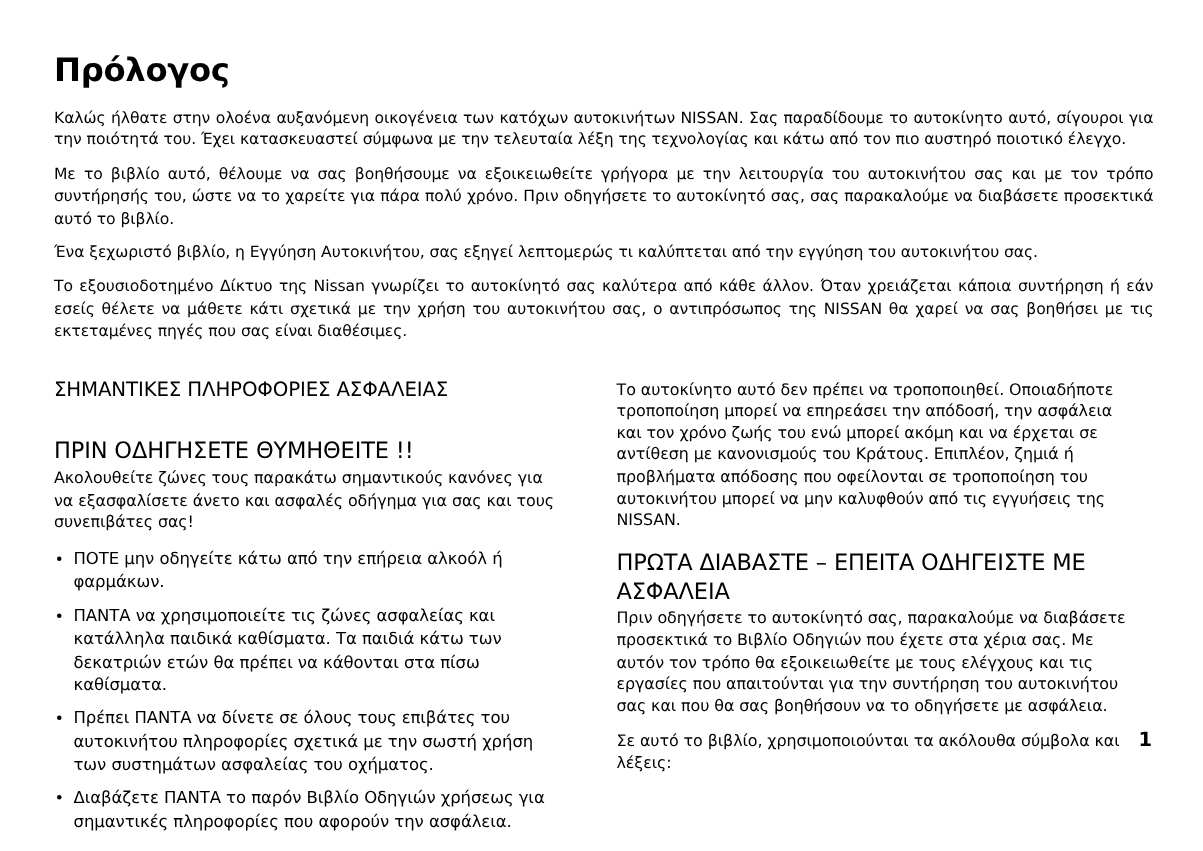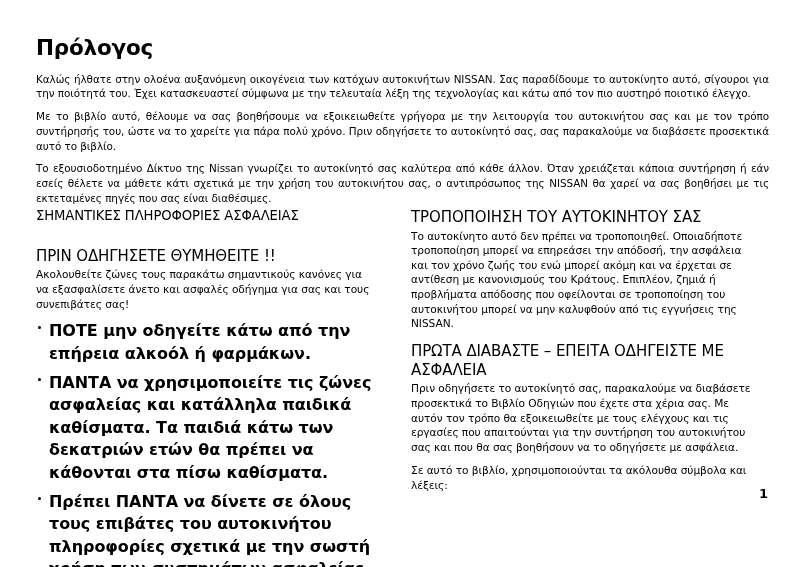--- a/index.html
+++ b/index.html
@@ -35,7 +35,7 @@
   }
 
   .intro {
-    margin-bottom: 2px;
+    margin-bottom: 24px;
   }
 
   .intro p {

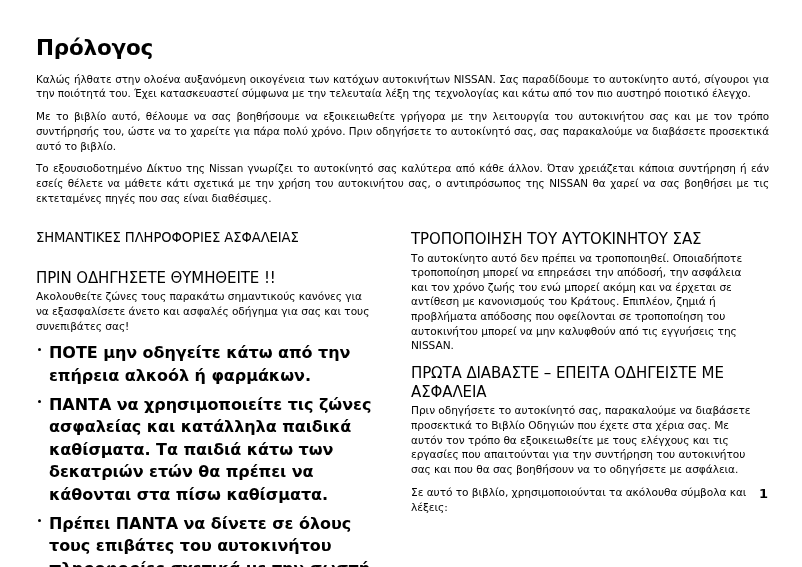--- a/index.html
+++ b/index.html
@@ -126,6 +126,7 @@
   <div class="intro">
     <p>Καλώς ήλθατε στην ολοένα αυξανόμενη οικογένεια των κατόχων αυτοκινήτων NISSAN. Σας παραδίδουμε το αυτοκίνητο αυτό, σίγουροι για την ποιότητά του. Έχει κατασκευαστεί σύμφωνα με την τελευταία λέξη της τεχνολογίας και κάτω από τον πιο αυστηρό ποιοτικό έλεγχο.</p>
     <p>Με το βιβλίο αυτό, θέλουμε να σας βοηθήσουμε να εξοικειωθείτε γρήγορα με την λειτουργία του αυτοκινήτου σας και με τον τρόπο συντήρησής του, ώστε να το χαρείτε για πάρα πολύ χρόνο. Πριν οδηγήσετε το αυτοκίνητό σας, σας παρακαλούμε να διαβάσετε προσεκτικά αυτό το βιβλίο.</p>
+    <p>Ένα ξεχωριστό βιβλίο, η Εγγύηση Αυτοκινήτου, σας εξηγεί λεπτομερώς τι καλύπτεται από την εγγύηση του αυτοκινήτου σας.</p>
     <p>Το εξουσιοδοτημένο Δίκτυο της Nissan γνωρίζει το αυτοκίνητό σας καλύτερα από κάθε άλλον. Όταν χρειάζεται κάποια συντήρηση ή εάν εσείς θέλετε να μάθετε κάτι σχετικά με την χρήση του αυτοκινήτου σας, ο αντιπρόσωπος της NISSAN θα χαρεί να σας βοηθήσει με τις εκτεταμένες πηγές που σας είναι διαθέσιμες.</p>
   </div>
 

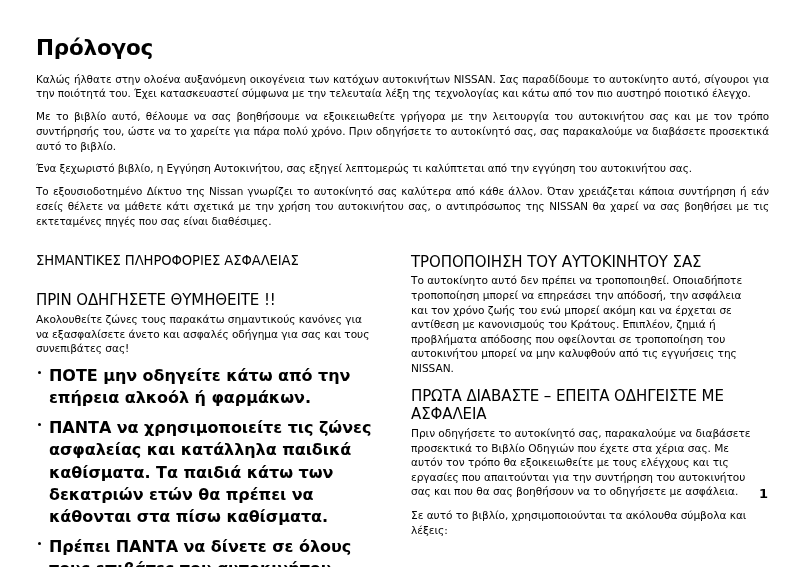--- a/index.html
+++ b/index.html
@@ -151,7 +151,6 @@
     <div class="col col-right">
 
 
-      <h3 class="sub-title">ΤΡΟΠΟΠΟΙΗΣΗ ΤΟΥ ΑΥΤΟΚΙΝΗΤΟΥ ΣΑΣ</h3>
       <p class="body-text tight">Το αυτοκίνητο αυτό δεν πρέπει να τροποποιηθεί. Οποιαδήποτε τροποποίηση μπορεί να επηρεάσει την απόδοσή, την ασφάλεια και τον χρόνο ζωής του ενώ μπορεί ακόμη και να έρχεται σε αντίθεση με κανονισμούς του Κράτους. Επιπλέον, ζημιά ή προβλήματα απόδοσης που οφείλονται σε τροποποίηση του αυτοκινήτου μπορεί να μην καλυφθούν από τις εγγυήσεις της NISSAN.</p>
 
       <h3 class="sub-title">ΠΡΩΤΑ ΔΙΑΒΑΣΤΕ – ΕΠΕΙΤΑ ΟΔΗΓΕΙΣΤΕ ΜΕ ΑΣΦΑΛΕΙΑ</h3>

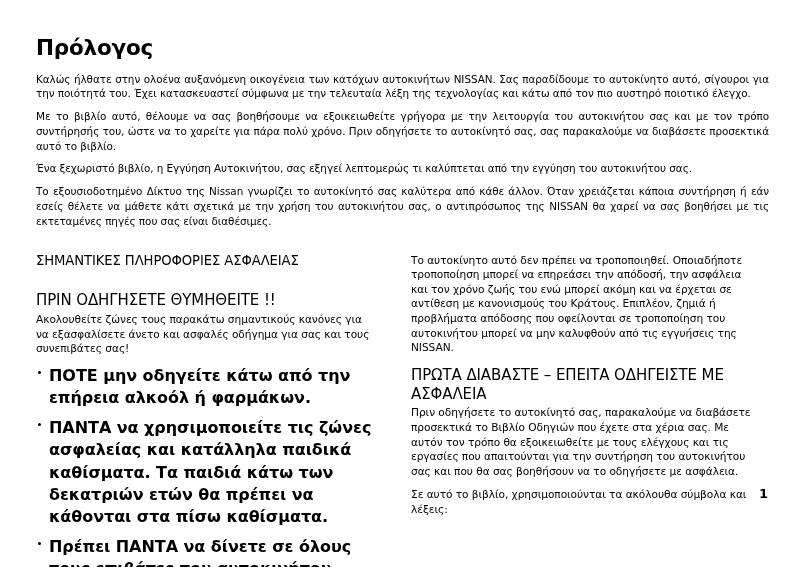--- a/index.html
+++ b/index.html
@@ -91,8 +91,8 @@
   ul.bullets li {
     position: relative;
     padding-left: 13px;
-    font-size: 16px;
-    font-weight: bold;
+    font-size: 11px;
+    font-weight: normal;
     line-height: 1.4;
     margin-bottom: 7px;
     letter-spacing: -0.05px;

